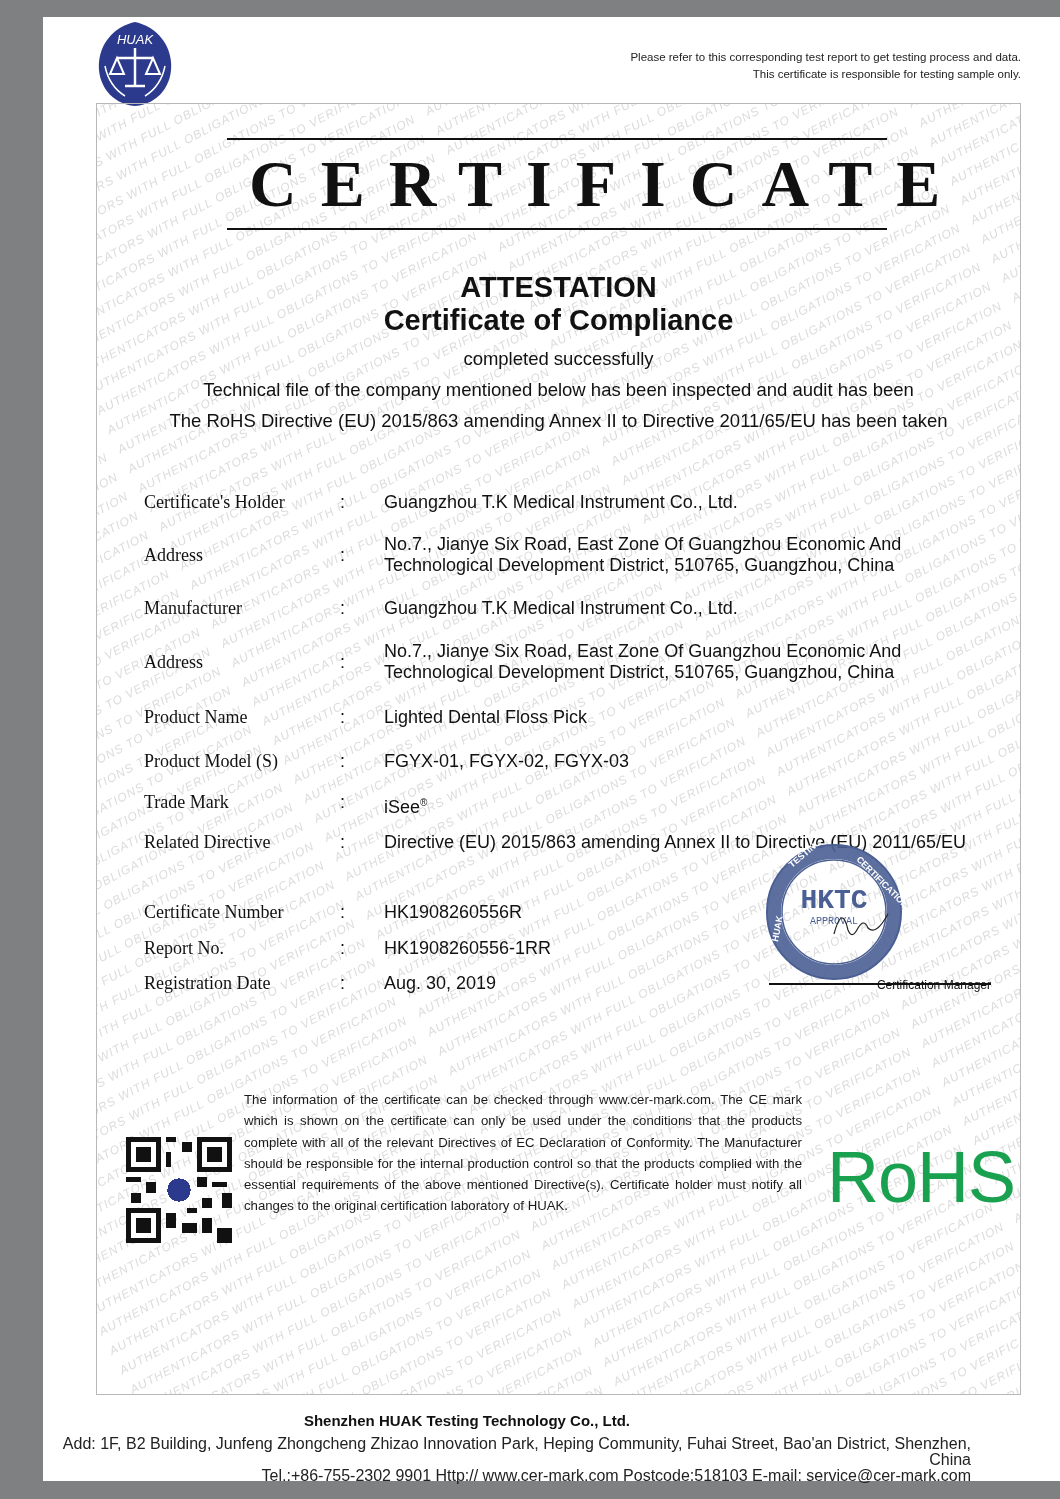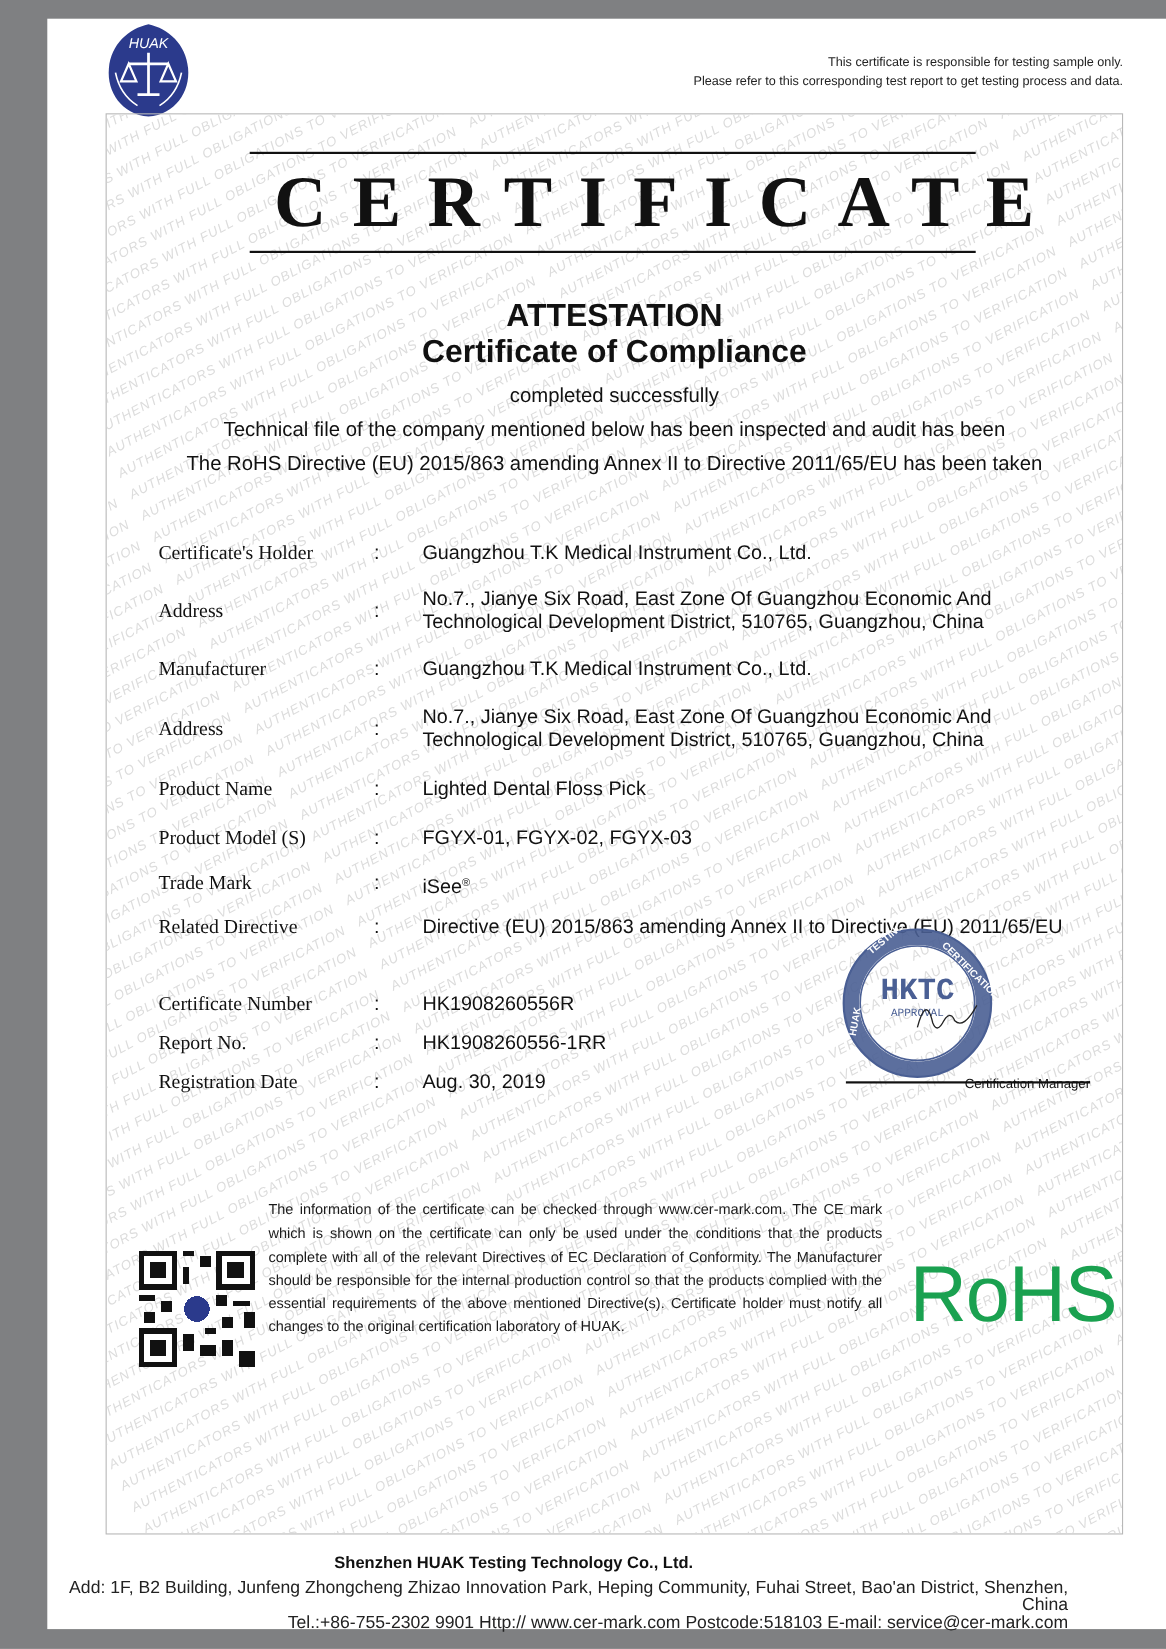--- a/index.html
+++ b/index.html
@@ -49,8 +49,8 @@
   </svg>
 
   <div class="top-note">
+    <div>Please refer to this corresponding test report to get testing process and data.</div>
     <div>This certificate is responsible for testing sample only.</div>
-    <div>Please refer to this corresponding test report to get testing process and data.</div>
   </div>
 
   <div class="inner">

